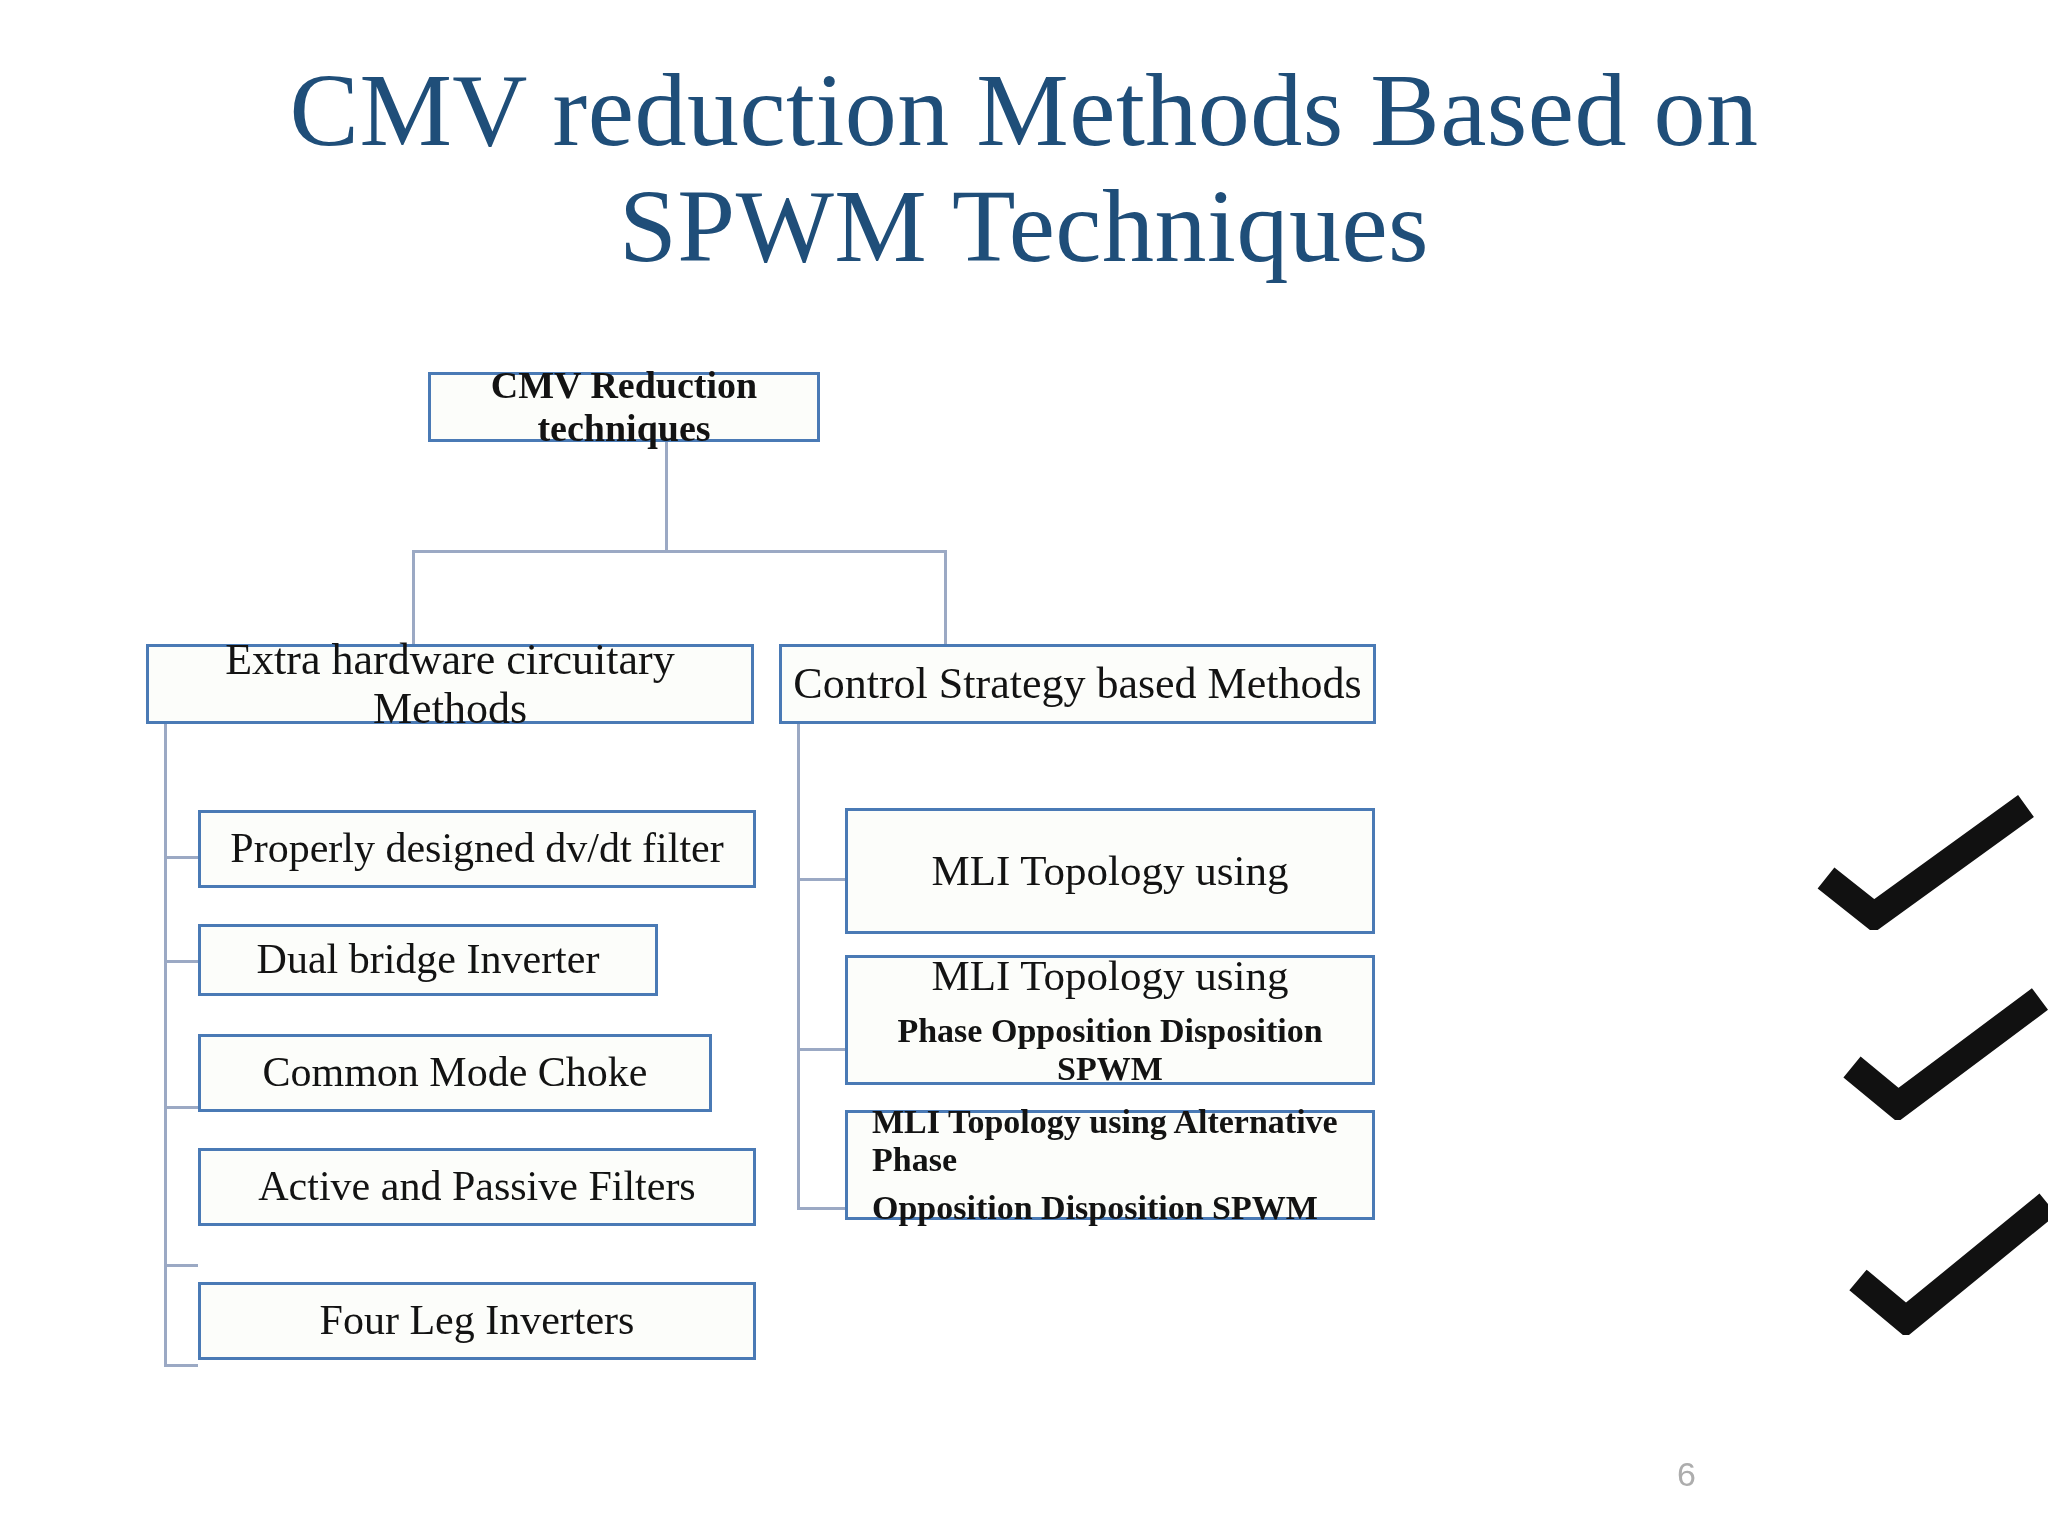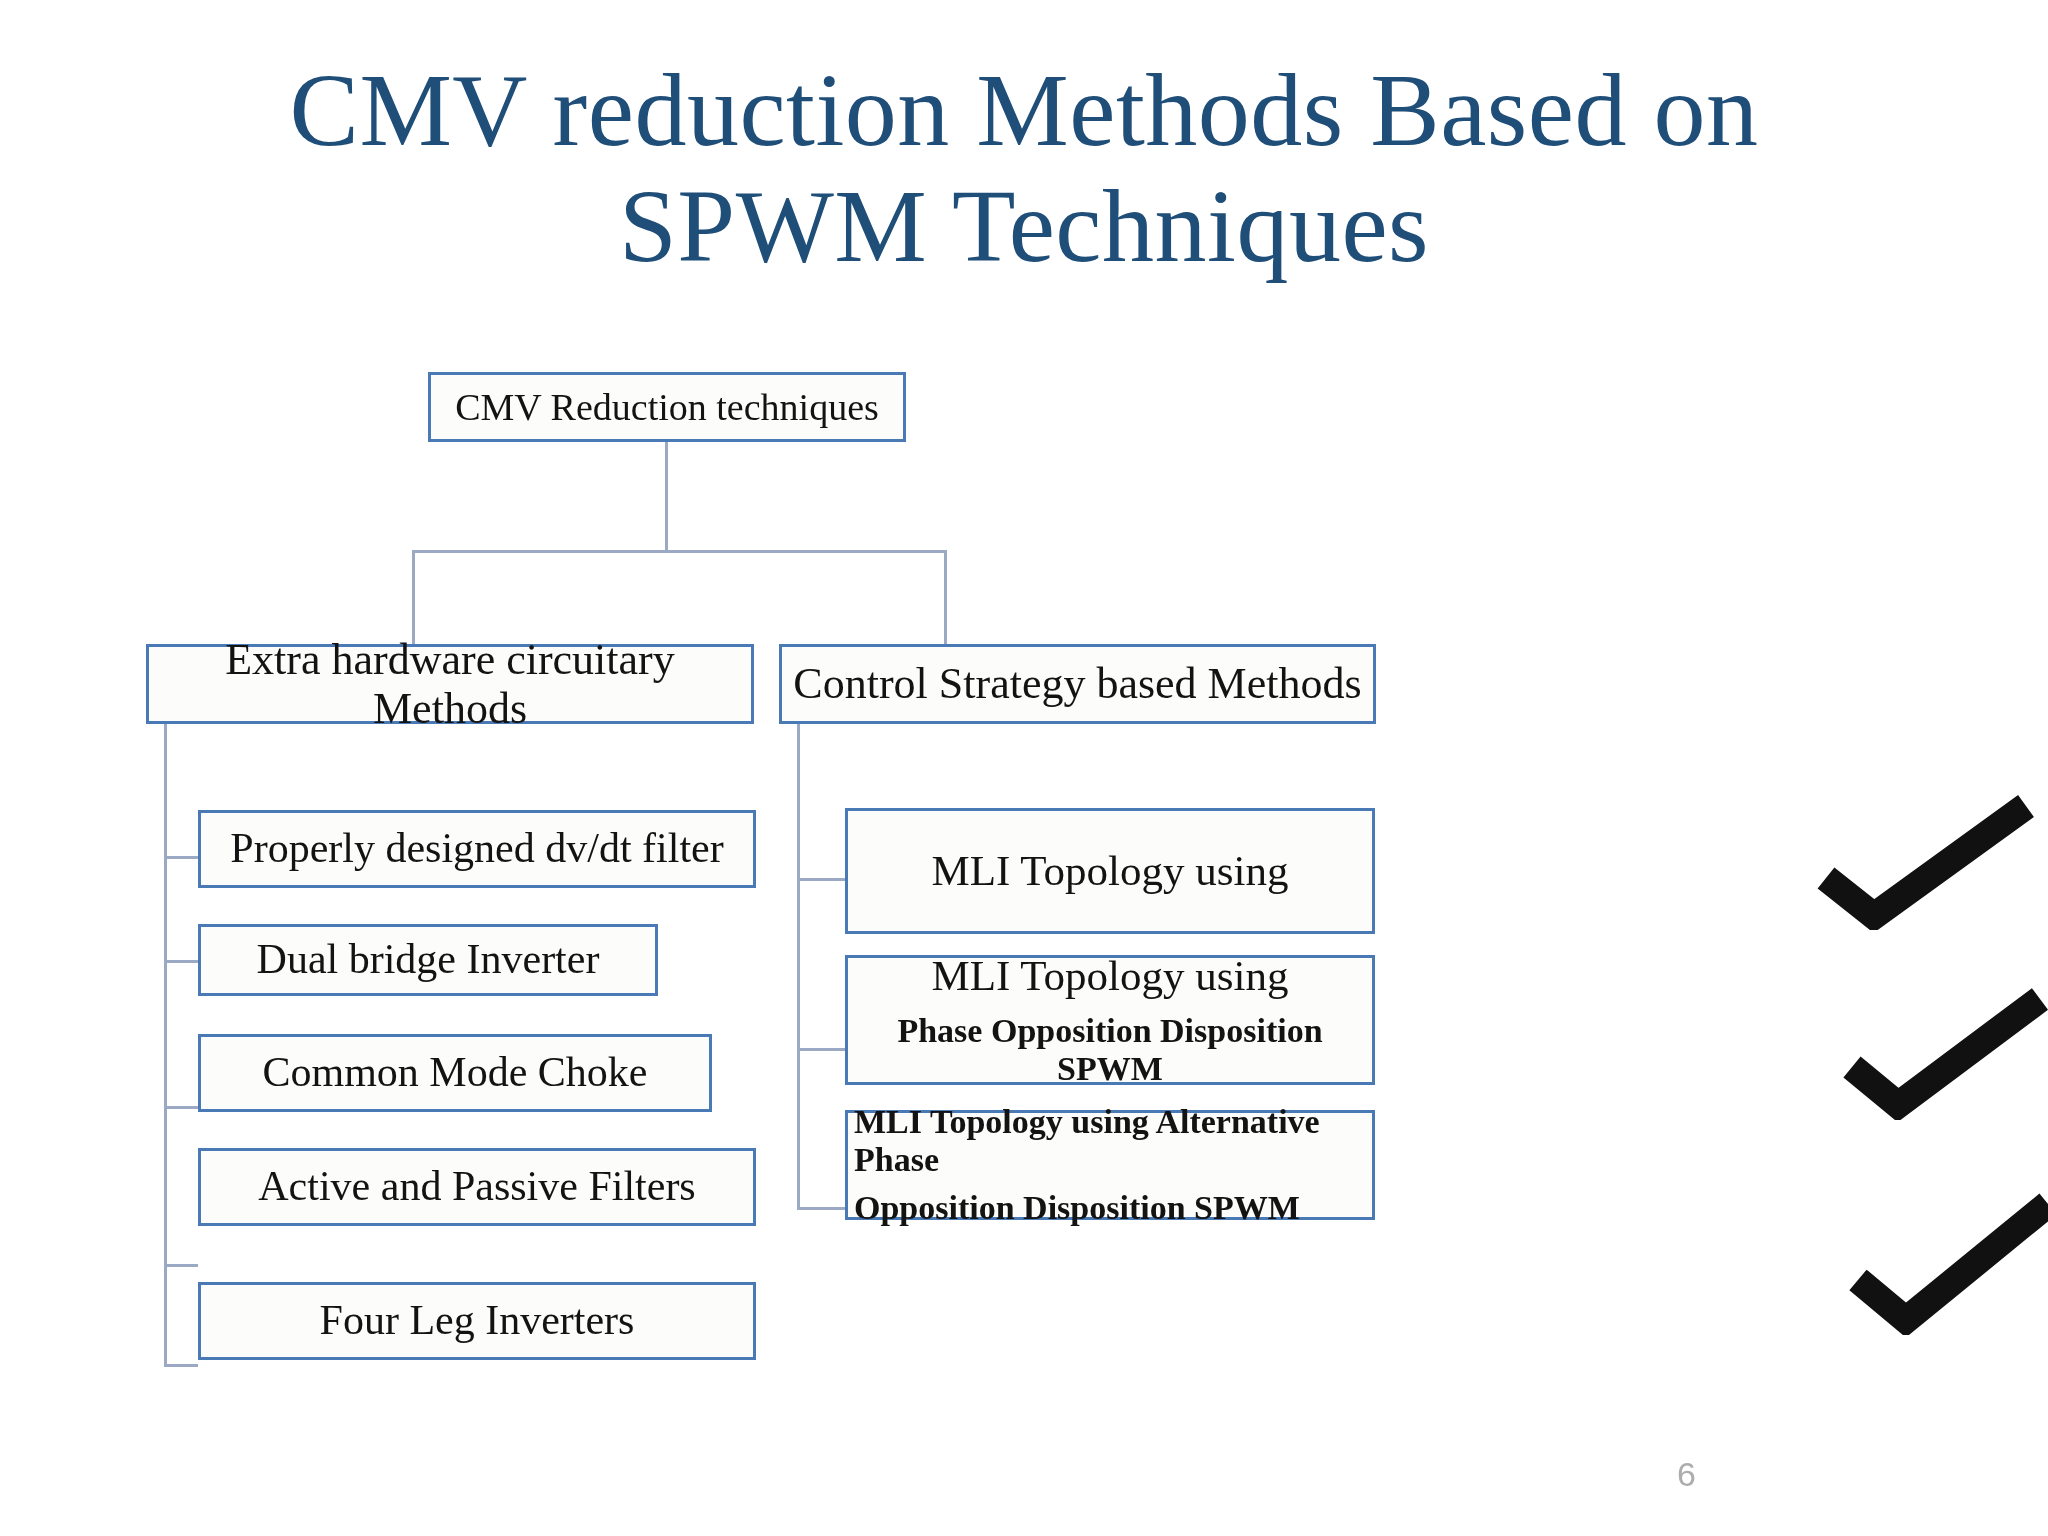--- a/index.html
+++ b/index.html
@@ -80,7 +80,7 @@
 
 <div id="diagram">
 
-  <div class="node" style="left:428px; top:372px; width:478px; height:70px; font-size:38px;">
+  <div class="node" style="left:428px; top:372px; width:392px; height:70px; font-size:38px;font-weight:bold;">
     <span class="ln">CMV Reduction techniques</span>
   </div>
 

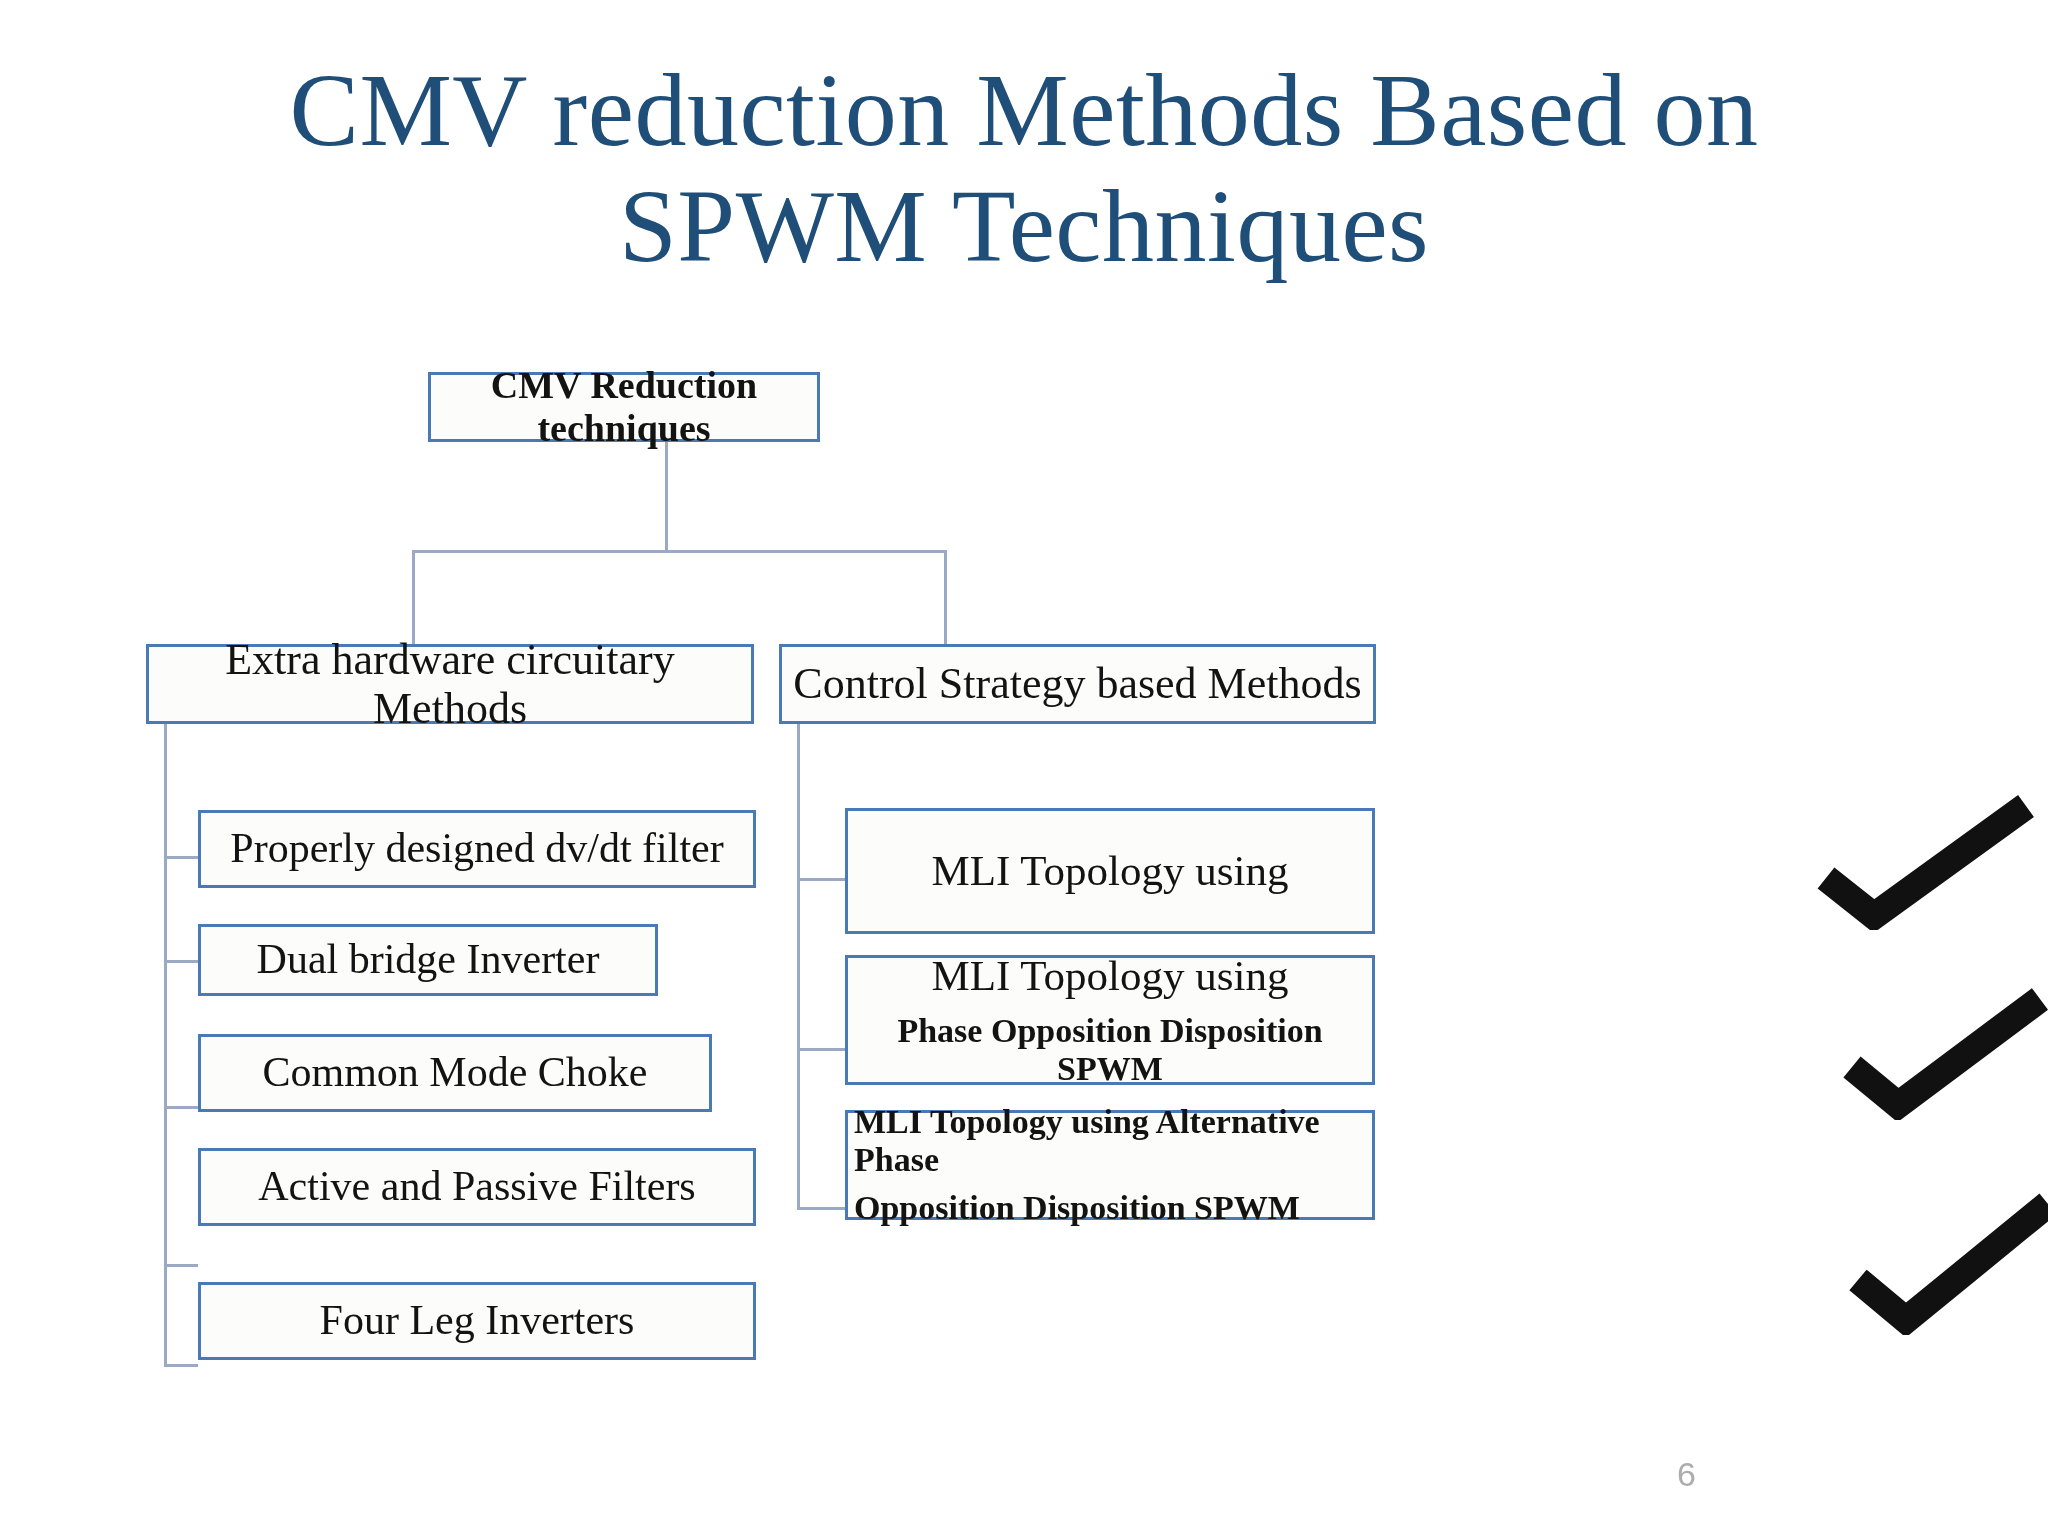--- a/index.html
+++ b/index.html
@@ -146,7 +146,7 @@
     <span class="ln bold" style="font-size:34px; margin-top:12px;">Phase Opposition Disposition SPWM</span>
   </div>
 
-  <div class="node" style="left:845px; top:1110px; width:530px; height:110px; font-size:34px; padding:0 6px; align-items:flex-start; text-align:left;">
+  <div class="node" style="left:845px; top:1110px; width:530px; height:110px; font-size:34px; padding:0 24px; align-items:flex-start; text-align:left;">
     <span class="ln bold" style="text-align:left;">MLI Topology using Alternative Phase</span>
     <span class="ln bold" style="text-align:left; margin-top:10px;">Opposition Disposition SPWM</span>
   </div>

